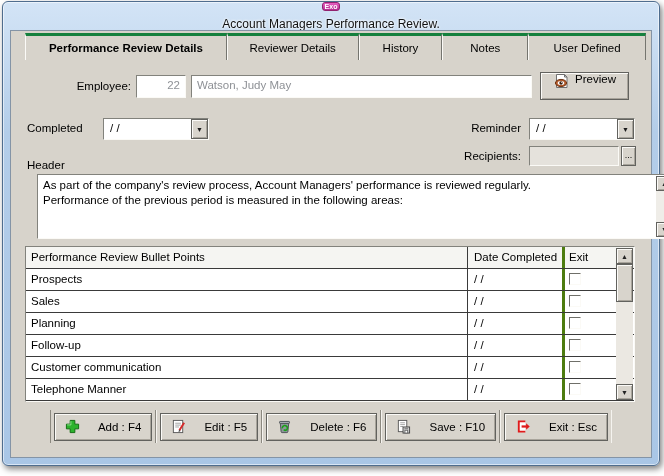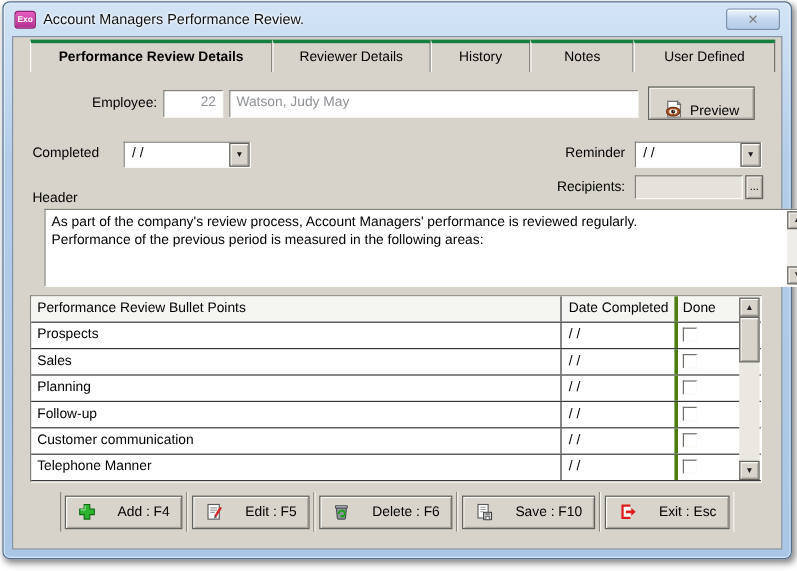--- a/index.html
+++ b/index.html
@@ -11,7 +11,7 @@
             box-shadow:2px 3px 6px rgba(0,0,0,.5), inset 0 0 0 1px rgba(255,255,255,.55); }
   
   .titlebar { position:absolute; left:0; top:0; right:0; height:28px; display:flex; align-items:center;
-              padding:0 9px; gap:6px; }
+              padding:0 9px; gap:6px;flex-direction:column; }
   .exo-icon { width:18px; height:15px; border-radius:3px; background:linear-gradient(#e65cc0,#b42f92);
               border:1px solid #92236f; color:#fff; font-size:7px; font-weight:bold;
               display:flex; align-items:center; justify-content:center; }

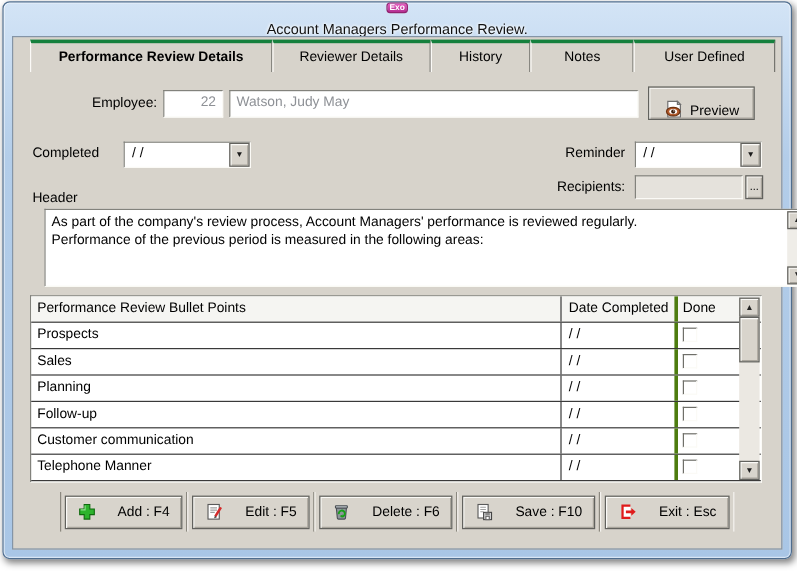--- a/index.html
+++ b/index.html
@@ -42,7 +42,7 @@
   .field-name { position:absolute; left:180px; top:44px; width:341px; height:23px;
                 color:#8e9196; padding:3px 0 0 5px; }
   .btn-preview { position:absolute; left:529px; top:41px; width:89px; height:28px;
-                 display:flex; align-items:flex-end; justify-content:center; gap:5px; }
+                 display:flex; align-items:flex-start; justify-content:center; gap:5px; }
   
   .lbl-completed { left:16px; top:91px; }
   .lbl-reminder  { left:370px; top:91px; width:140px; text-align:right; }

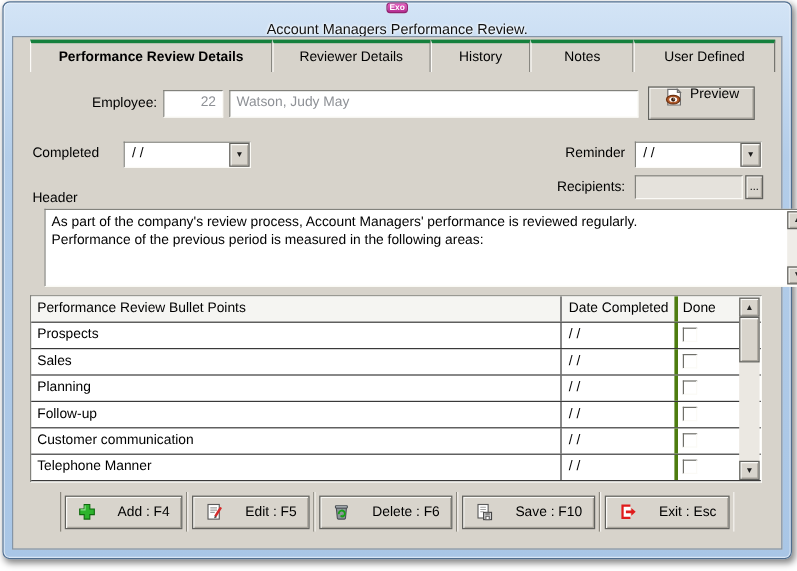--- a/index.html
+++ b/index.html
@@ -159,7 +159,7 @@
       <div class="grid-head">
         <div class="c-bullet">Performance Review Bullet Points</div>
         <div class="c-date">Date Completed</div>
-        <div class="c-done">Done</div>
+        <div class="c-done">Exit</div>
       </div>
       <div class="grid-row">
         <div class="c-bullet">Prospects</div>

